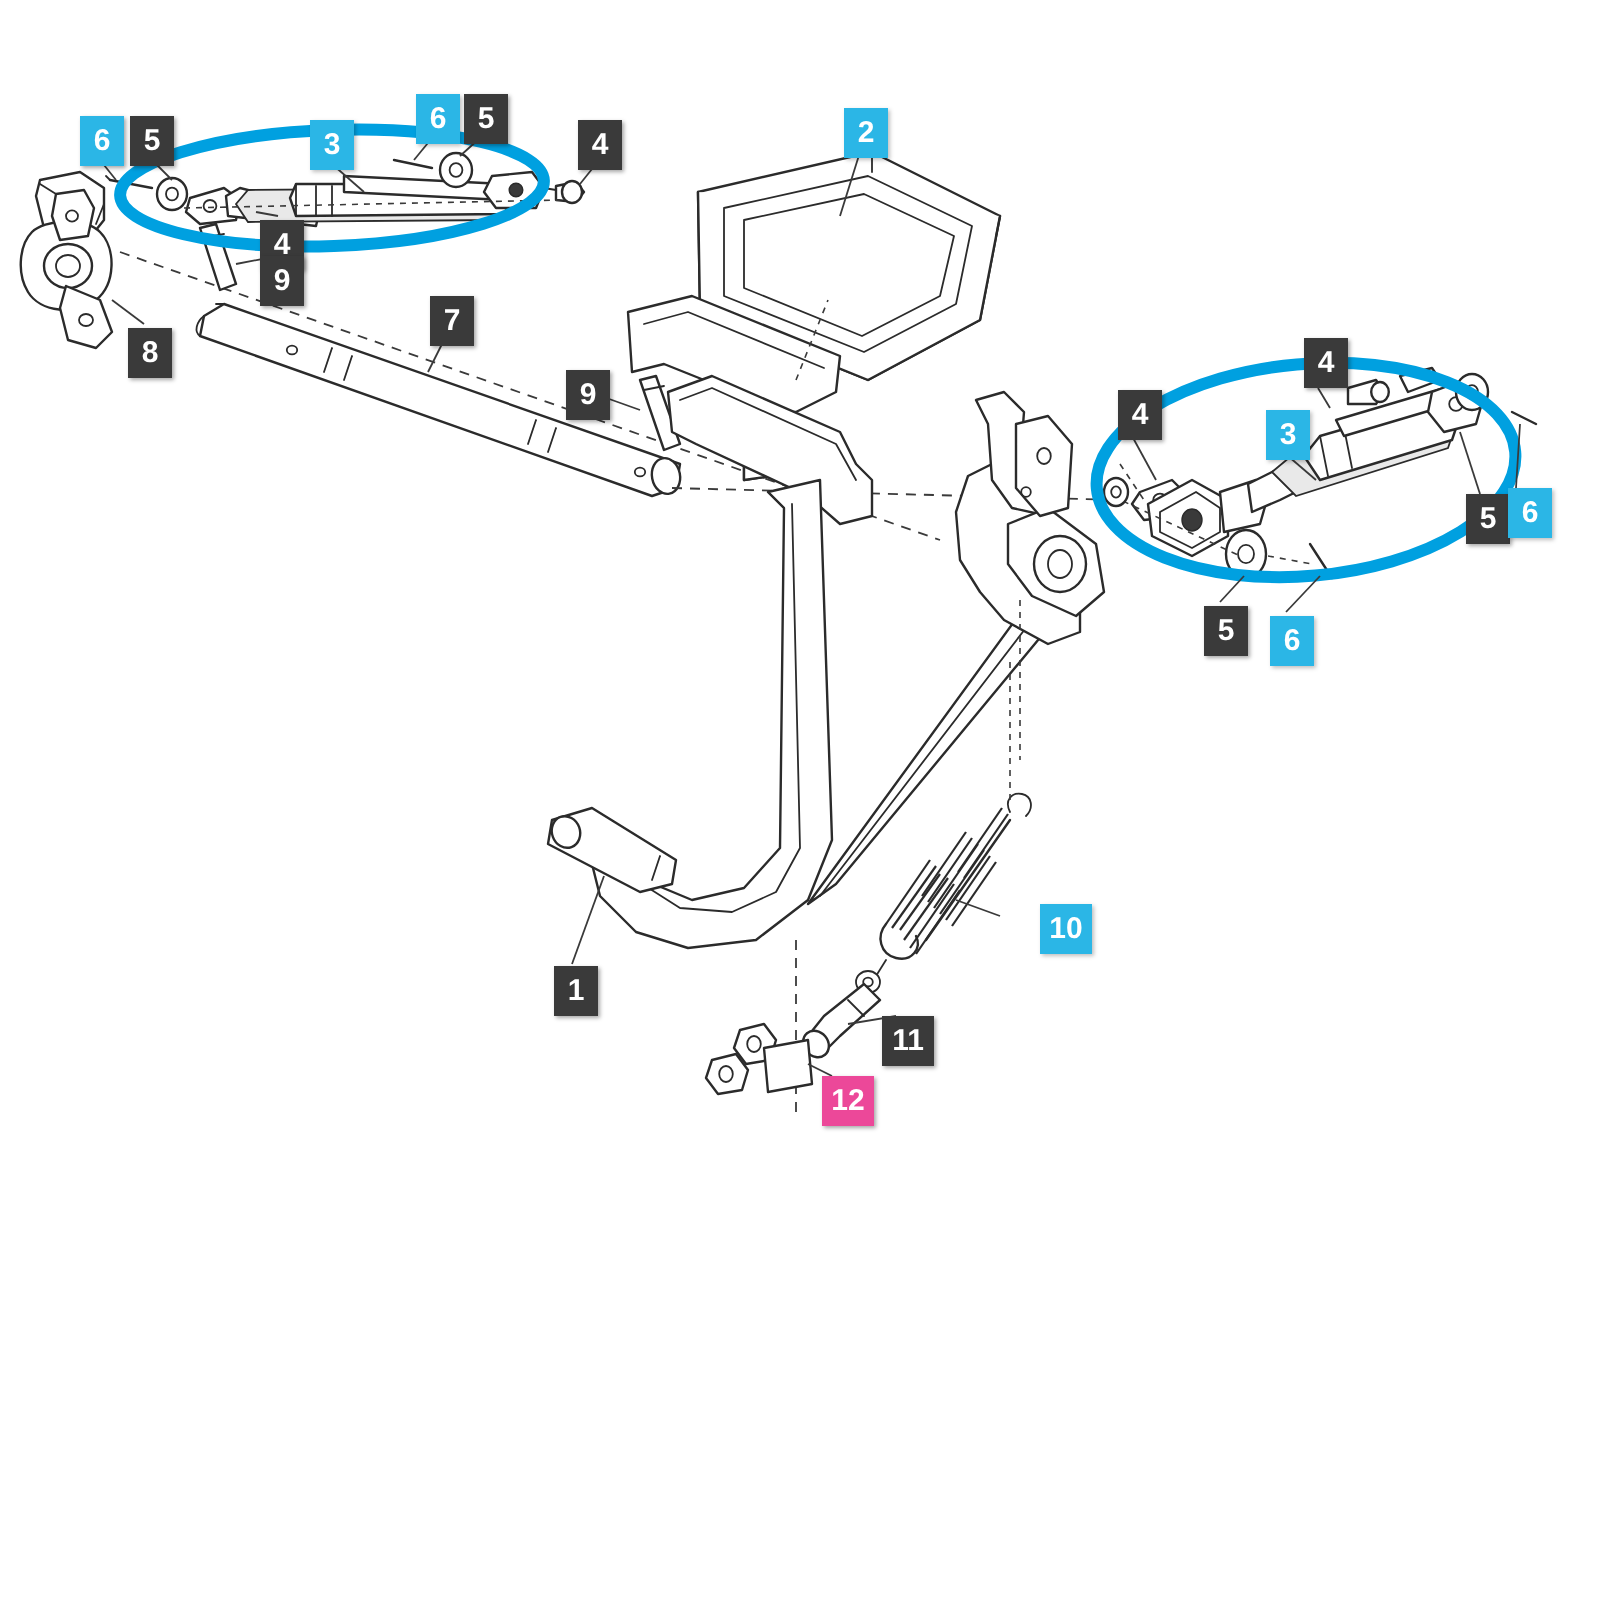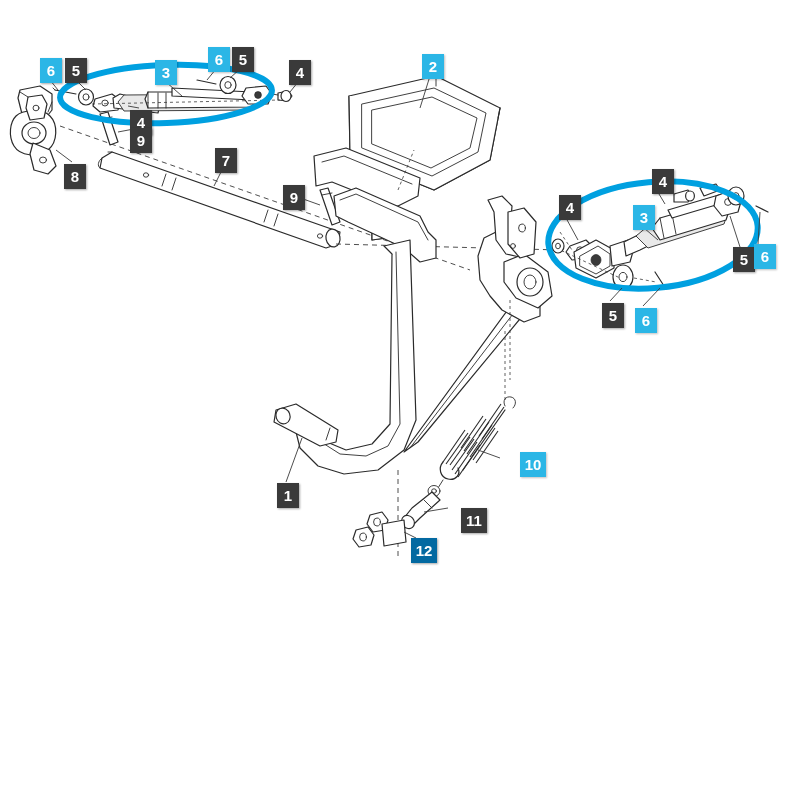--- a/index.html
+++ b/index.html
@@ -327,7 +327,7 @@
   <div class="callout cyan" style="left: 635px; top: 308px; background: rgb(43, 182, 230); color: rgb(255, 255, 255);">6</div>
   <div class="callout cyan" style="left: 500px; top: 452px; width: 26px; background: rgb(43, 182, 230); color: rgb(255, 255, 255); margin-left: 20px;">10</div>
   <div class="callout dark" style="left: 277px; top: 483px; background: rgb(58, 58, 58); color: rgb(255, 255, 255);">1</div>
-  <div class="callout dark" style="left: 441px; top: 508px; width: 26px; background: rgb(58, 58, 58); color: rgb(255, 255, 255); margin-left: 20px;">11</div>
+  <div class="callout dark" style="left: 441px; top: 508px; width: 26px; background: rgb(58, 58, 58); color: rgb(255, 255, 255);">11</div>
   <div class="callout dark" style="left: 411px; top: 538px; width: 26px; background: #0369a1; color: rgb(255, 255, 255);">12</div>
 
 </div>

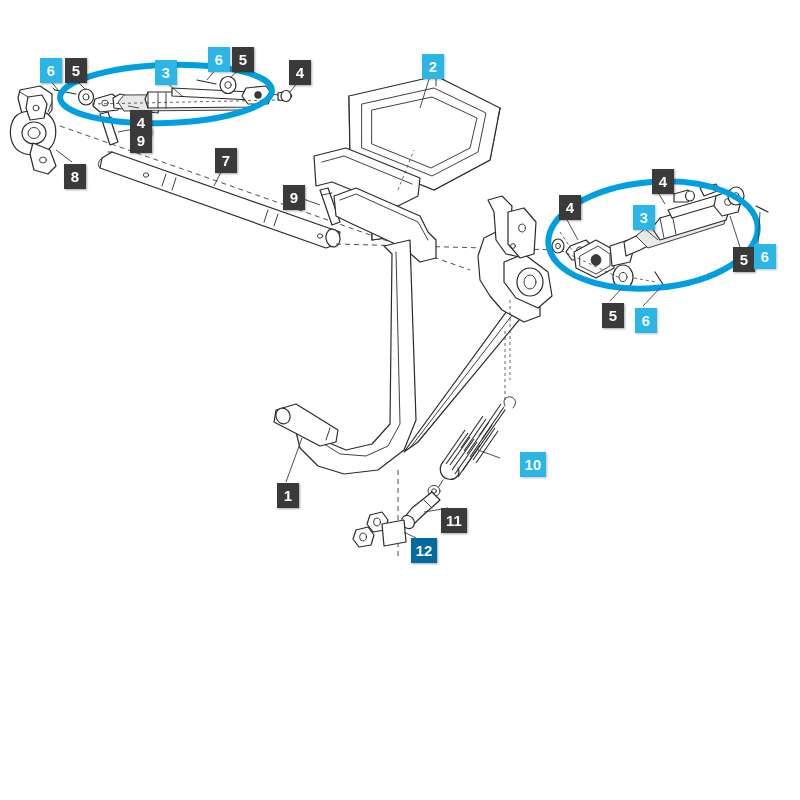--- a/index.html
+++ b/index.html
@@ -328,7 +328,7 @@
   <div class="callout cyan" style="left: 500px; top: 452px; width: 26px; background: rgb(43, 182, 230); color: rgb(255, 255, 255); margin-left: 20px;">10</div>
   <div class="callout dark" style="left: 277px; top: 483px; background: rgb(58, 58, 58); color: rgb(255, 255, 255);">1</div>
   <div class="callout dark" style="left: 441px; top: 508px; width: 26px; background: rgb(58, 58, 58); color: rgb(255, 255, 255);">11</div>
-  <div class="callout dark" style="left: 411px; top: 538px; width: 26px; background: #0369a1; color: rgb(255, 255, 255);">12</div>
+  <div class="callout dark" style="left: 411px; top: 538px; width: 26px; background: #ec4899; color: rgb(255, 255, 255);">12</div>
 
 </div>
 

